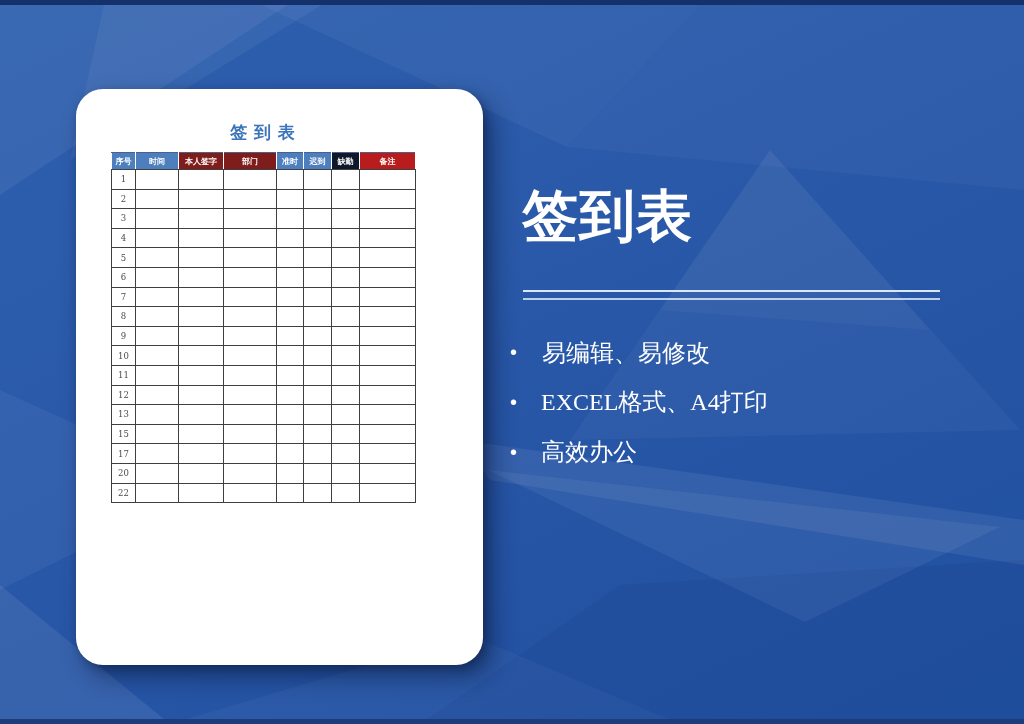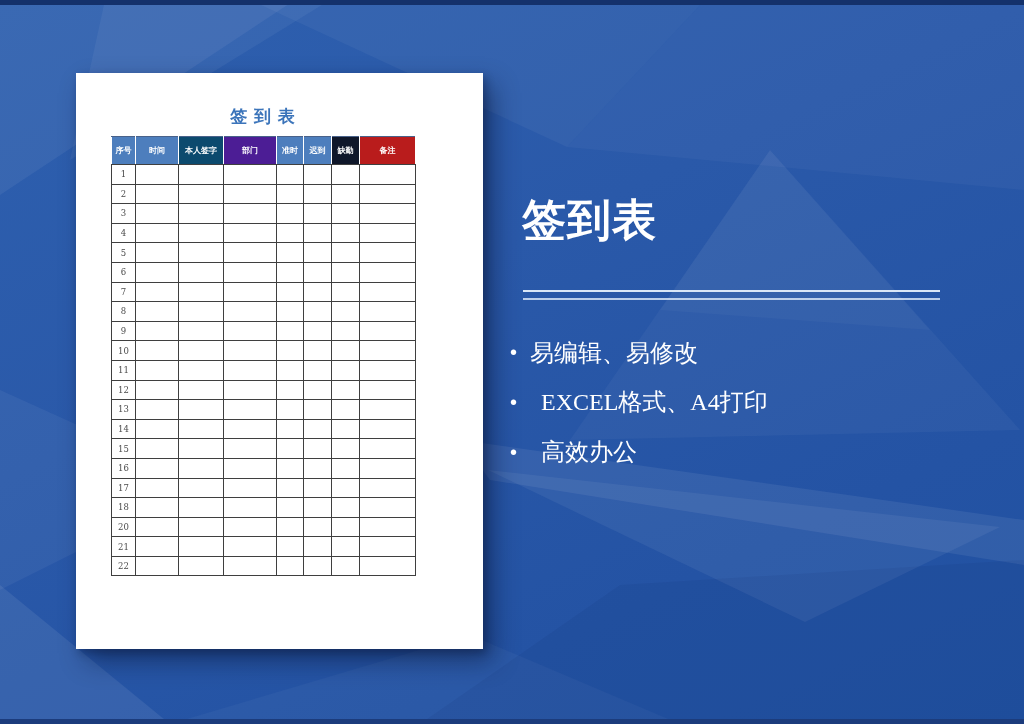--- a/index.html
+++ b/index.html
@@ -26,8 +26,8 @@
   .strip-bottom { bottom:0; height:5px; }
 
   
-  .page { position:absolute; left:76px; top:73px; width:407px; height:576px; background:#ffffff;
-          box-shadow:10px 12px 24px rgba(6,16,45,0.45), 3px 4px 8px rgba(6,16,45,0.30); }
+  .page { position:absolute; left:76px; top:89px; width:407px; height:576px; background:#ffffff;
+          box-shadow:10px 12px 24px rgba(6,16,45,0.45), 3px 4px 8px rgba(6,16,45,0.30);border-radius:27px; }
   .page-title { position:absolute; left:35px; top:32px; width:304px; text-align:center;
                 font-size:17px; font-weight:bold; letter-spacing:1px; }
   .signin-table { position:absolute; left:35px; top:63px; border-collapse:collapse; table-layout:fixed; width:304px; }

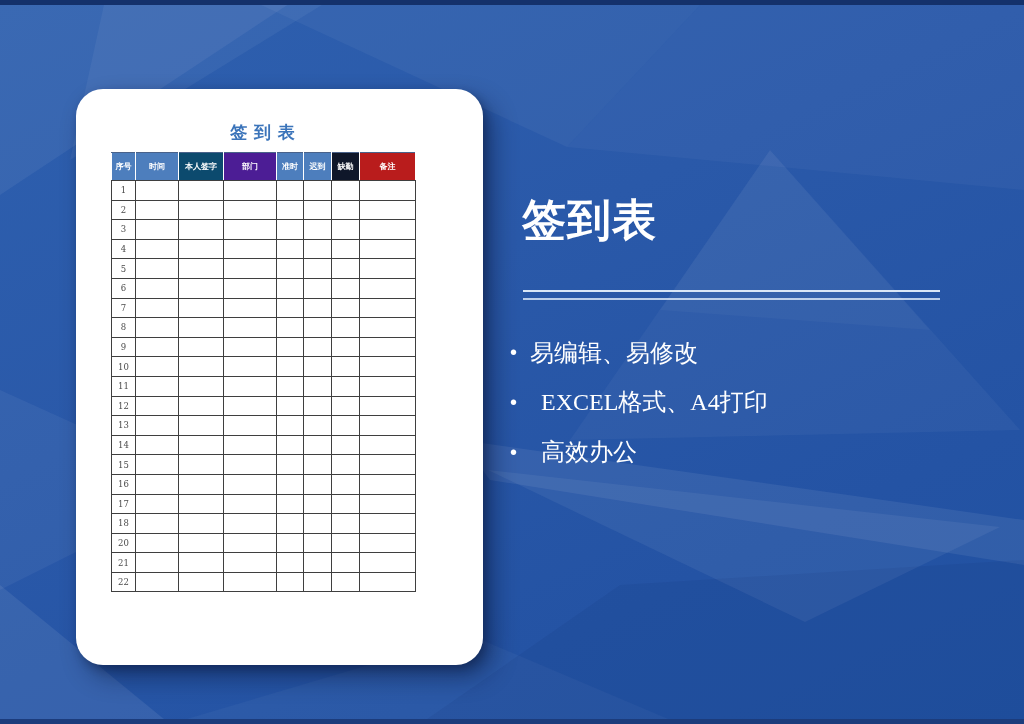--- a/index.html
+++ b/index.html
@@ -31,7 +31,7 @@
   .page-title { position:absolute; left:35px; top:32px; width:304px; text-align:center;
                 font-size:17px; font-weight:bold; letter-spacing:1px; }
   .signin-table { position:absolute; left:35px; top:63px; border-collapse:collapse; table-layout:fixed; width:304px; }
-  .signin-table th { height:28px; font-size:8px; font-weight:bold; text-align:center; vertical-align:middle;
+  .signin-table th { height:17px; font-size:8px; font-weight:bold; text-align:center; vertical-align:middle;
                      border:1px solid #ffffff; border-top-color:#49628a; border-bottom-color:#3f3f3f;
                      overflow:hidden; white-space:nowrap; padding:0; }
   .signin-table td { height:19.6px; border:1px solid #3f3f3f; padding:0;

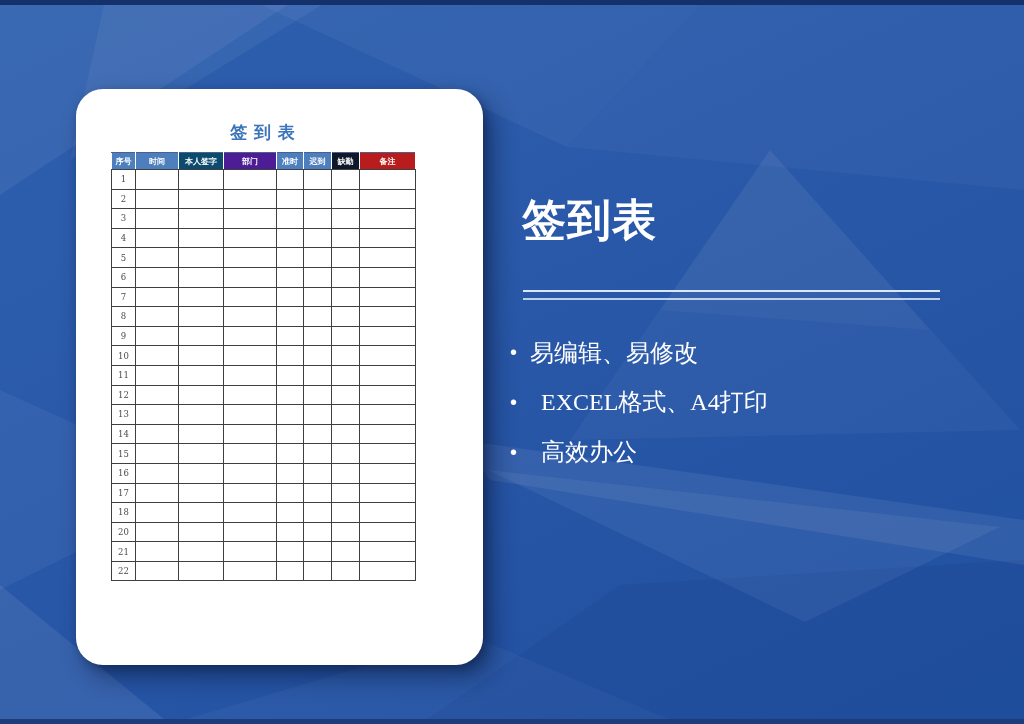--- a/index.html
+++ b/index.html
@@ -86,7 +86,7 @@
           <tr>
             <th style="background: rgb(77, 126, 189); color: rgb(255, 255, 255);">序号</th>
             <th style="background: rgb(77, 126, 189); color: rgb(255, 255, 255);">时间</th>
-            <th style="background: #0c4a6e; color: rgb(255, 255, 255); margin-left: 8px;">本人签字</th>
+            <th style="background: #7f1d1d; color: rgb(255, 255, 255); margin-left: 8px;">本人签字</th>
             <th style="background: #4c1d95; color: rgb(255, 255, 255);">部门</th>
             <th style="background: rgb(77, 126, 189); color: rgb(255, 255, 255); margin-top: 12px;">准时</th>
             <th style="background: rgb(77, 126, 189); color: rgb(255, 255, 255);">迟到</th>

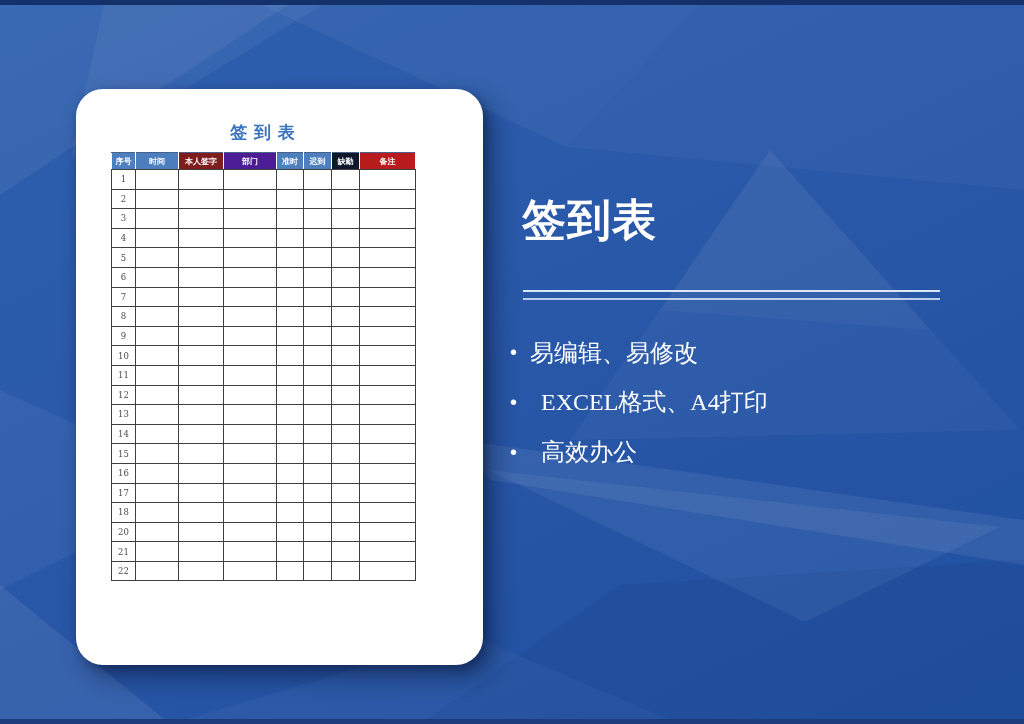--- a/index.html
+++ b/index.html
@@ -87,7 +87,7 @@
             <th style="background: rgb(77, 126, 189); color: rgb(255, 255, 255);">序号</th>
             <th style="background: rgb(77, 126, 189); color: rgb(255, 255, 255);">时间</th>
             <th style="background: #7f1d1d; color: rgb(255, 255, 255); margin-left: 8px;">本人签字</th>
-            <th style="background: #4c1d95; color: rgb(255, 255, 255);">部门</th>
+            <th style="background: #7f1d1d; color: rgb(255, 255, 255);">部门</th>
             <th style="background: rgb(77, 126, 189); color: rgb(255, 255, 255); margin-top: 12px;">准时</th>
             <th style="background: rgb(77, 126, 189); color: rgb(255, 255, 255);">迟到</th>
             <th style="background: #0f172a; color: rgb(255, 255, 255);">缺勤</th>

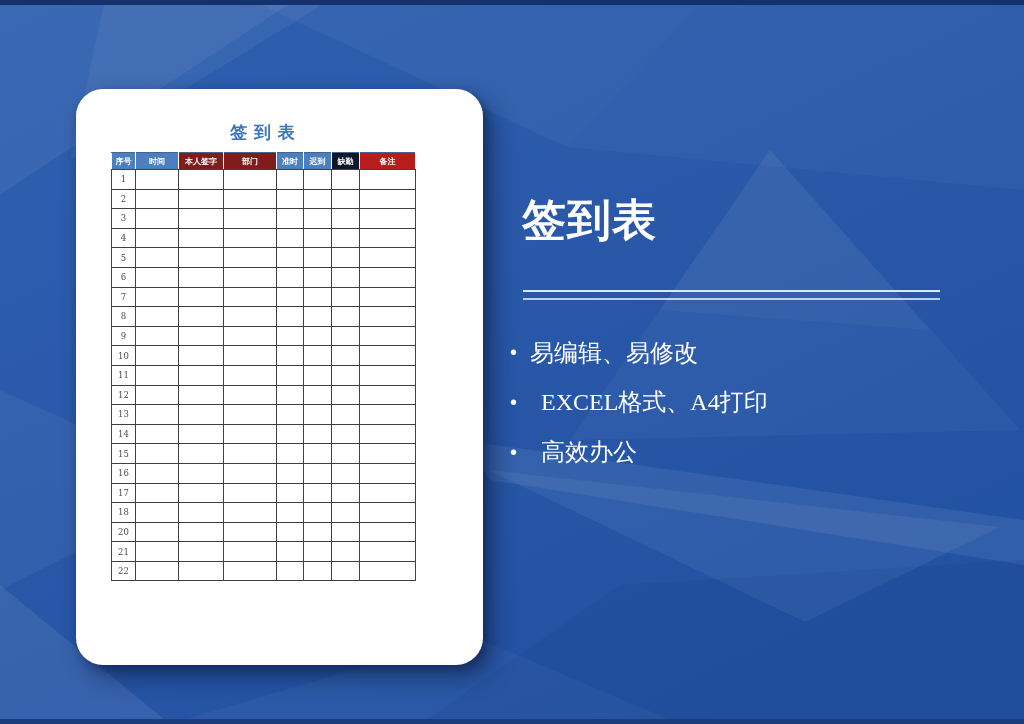--- a/index.html
+++ b/index.html
@@ -39,7 +39,7 @@
                      text-align:center; vertical-align:middle; }
 
   
-  .promo-title { position:absolute; left:522px; top:198px; font-size:44px; line-height:1.0;
+  .promo-title { position:absolute; left:522px; top:188px; font-size:56px; line-height:1.0;
                  font-weight:800; color:#ffffff; letter-spacing:1px; }
   .divider { position:absolute; left:523px; top:290px; width:417px; height:10px;
              border-top:2px solid rgba(228,239,252,0.95); border-bottom:2px solid rgba(228,239,252,0.78); }

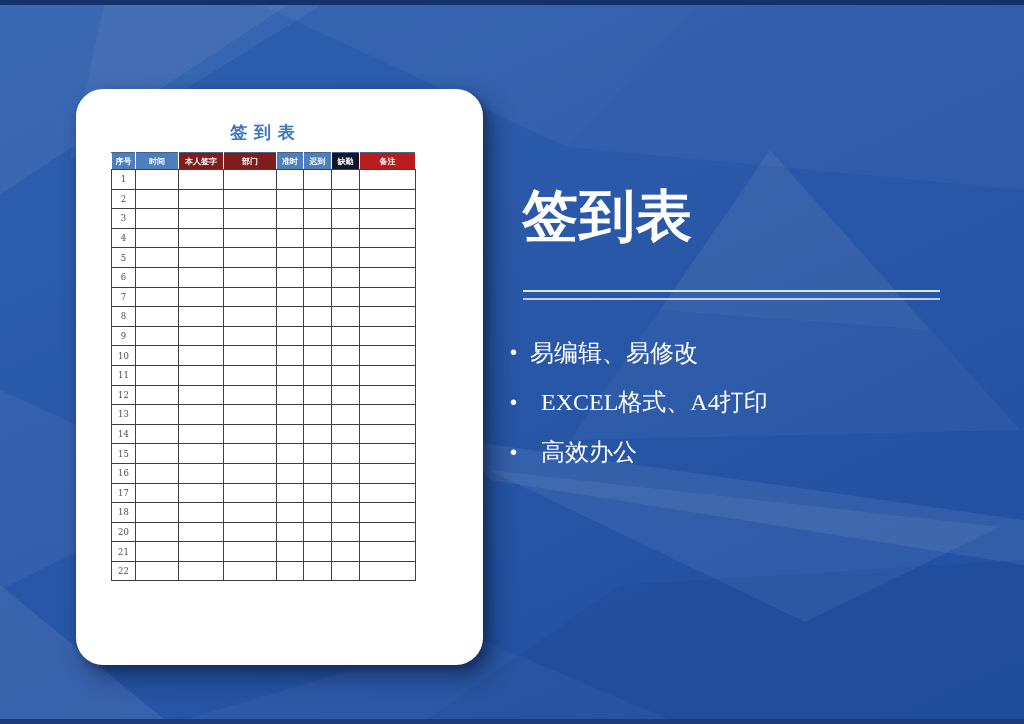--- a/index.html
+++ b/index.html
@@ -46,7 +46,7 @@
   .features { position:absolute; left:510px; top:338px; display:flex; flex-direction:column; gap:21px; }
   .bullet-item { display:flex; align-items:center; color:#ffffff; font-size:24px; line-height:29px; }
   .bullet-item .dot { width:16px; font-size:20px; }
-  .bullet-item .label { margin-left:4px; }
+  .bullet-item .label { margin-left:16px; }
   .bullet-item:nth-child(n+2) .label { margin-left:15px;font-family:Liberation Serif, serif; }
 </style>
 </head>

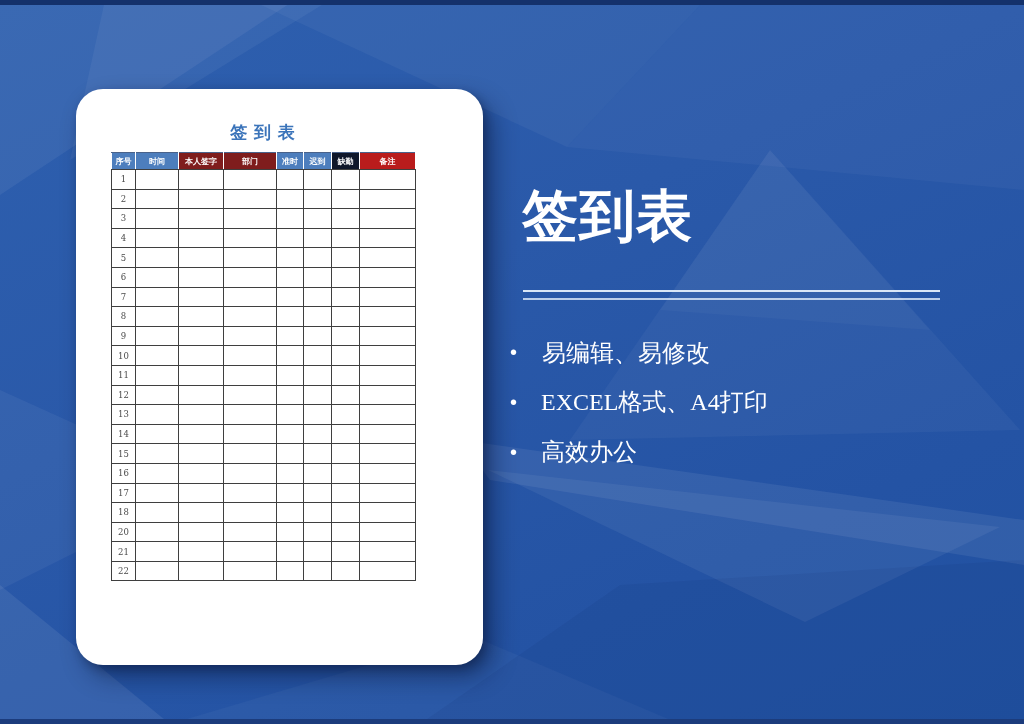--- a/index.html
+++ b/index.html
@@ -217,16 +217,6 @@
           </tr>
           <tr>
             <td>13</td>
-            <td></td>
-            <td></td>
-            <td></td>
-            <td></td>
-            <td></td>
-            <td></td>
-            <td></td>
-          </tr>
-          <tr>
-            <td>14</td>
             <td></td>
             <td></td>
             <td></td>

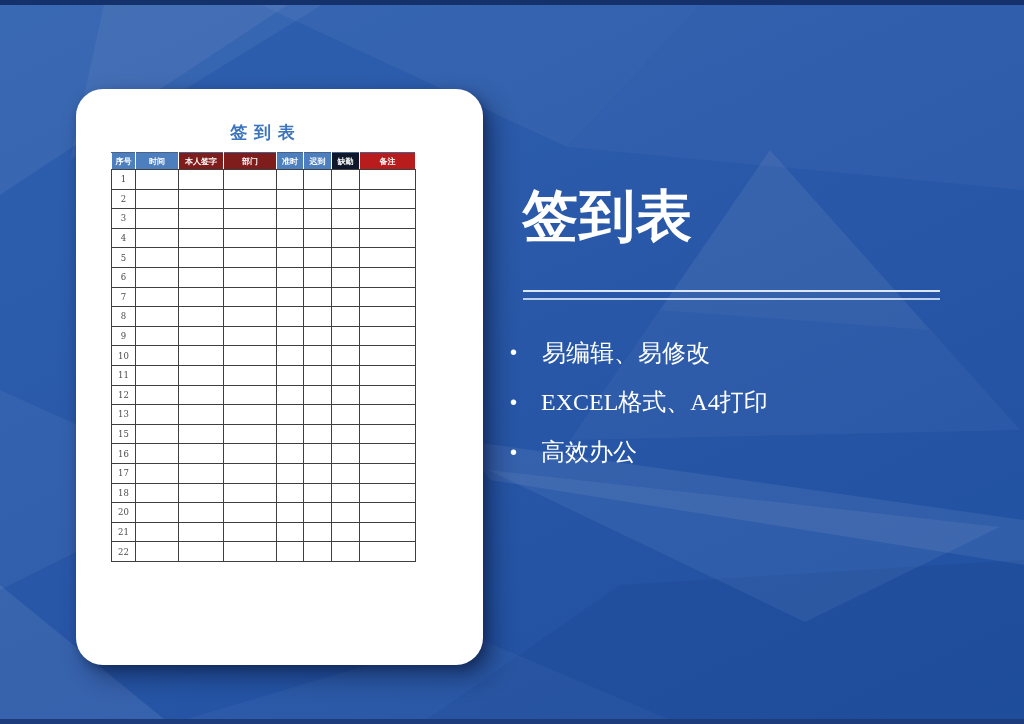--- a/index.html
+++ b/index.html
@@ -227,16 +227,6 @@
           </tr>
           <tr>
             <td>15</td>
-            <td></td>
-            <td></td>
-            <td></td>
-            <td></td>
-            <td></td>
-            <td></td>
-            <td></td>
-          </tr>
-          <tr>
-            <td>16</td>
             <td></td>
             <td></td>
             <td></td>

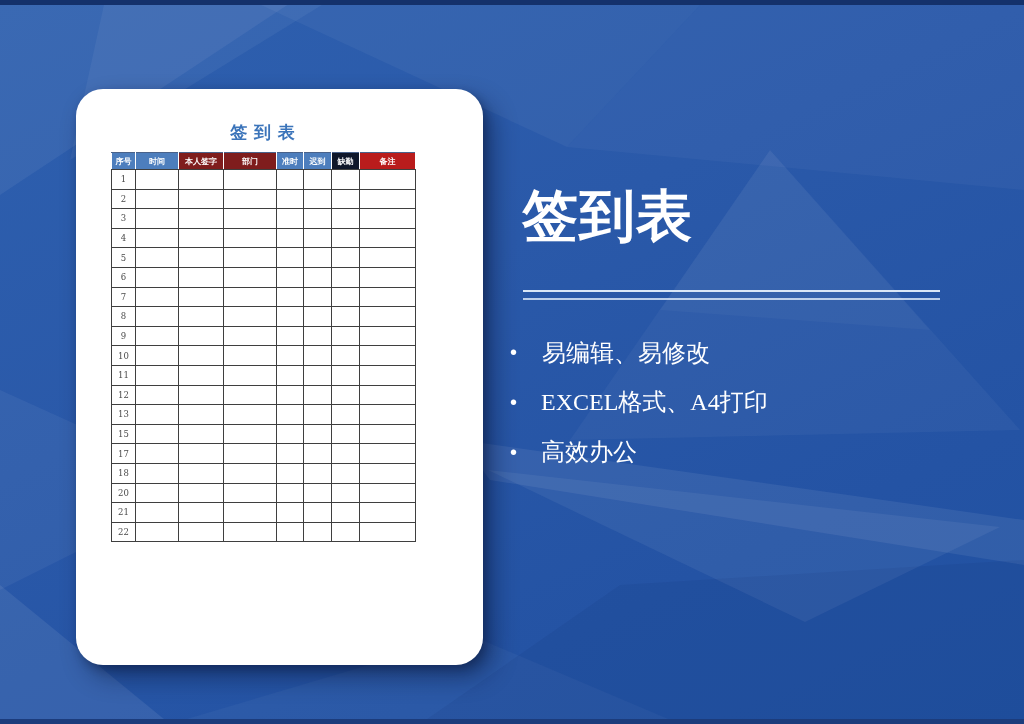--- a/index.html
+++ b/index.html
@@ -237,16 +237,6 @@
           </tr>
           <tr>
             <td>17</td>
-            <td></td>
-            <td></td>
-            <td></td>
-            <td></td>
-            <td></td>
-            <td></td>
-            <td></td>
-          </tr>
-          <tr>
-            <td>18</td>
             <td></td>
             <td></td>
             <td></td>

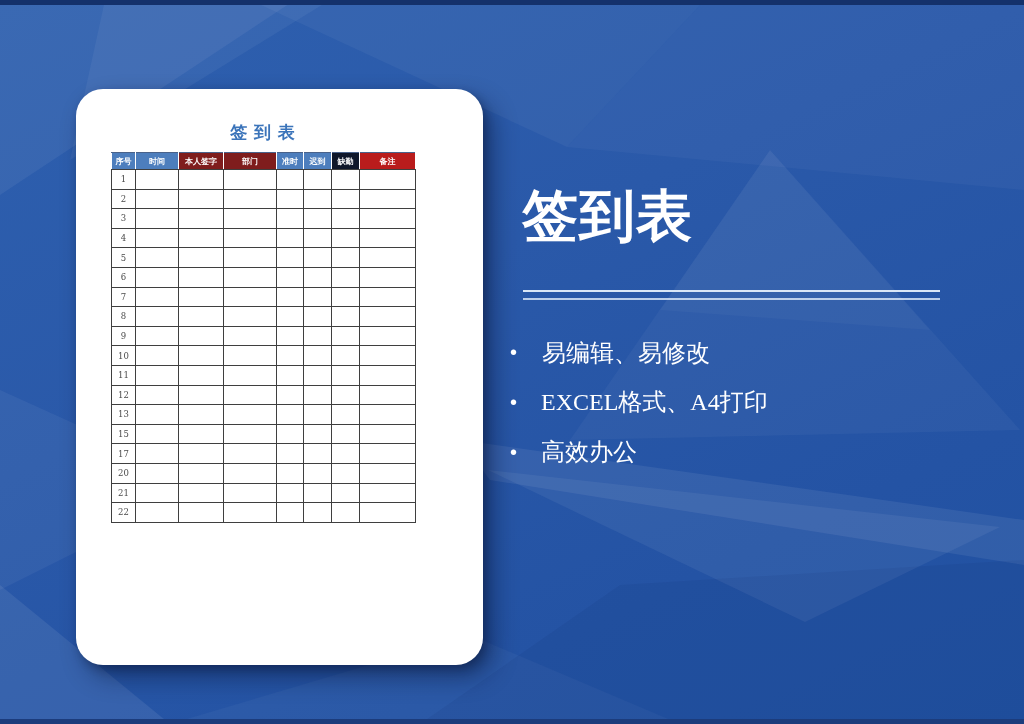--- a/index.html
+++ b/index.html
@@ -247,16 +247,6 @@
           </tr>
           <tr>
             <td>20</td>
-            <td></td>
-            <td></td>
-            <td></td>
-            <td></td>
-            <td></td>
-            <td></td>
-            <td></td>
-          </tr>
-          <tr>
-            <td>21</td>
             <td></td>
             <td></td>
             <td></td>

